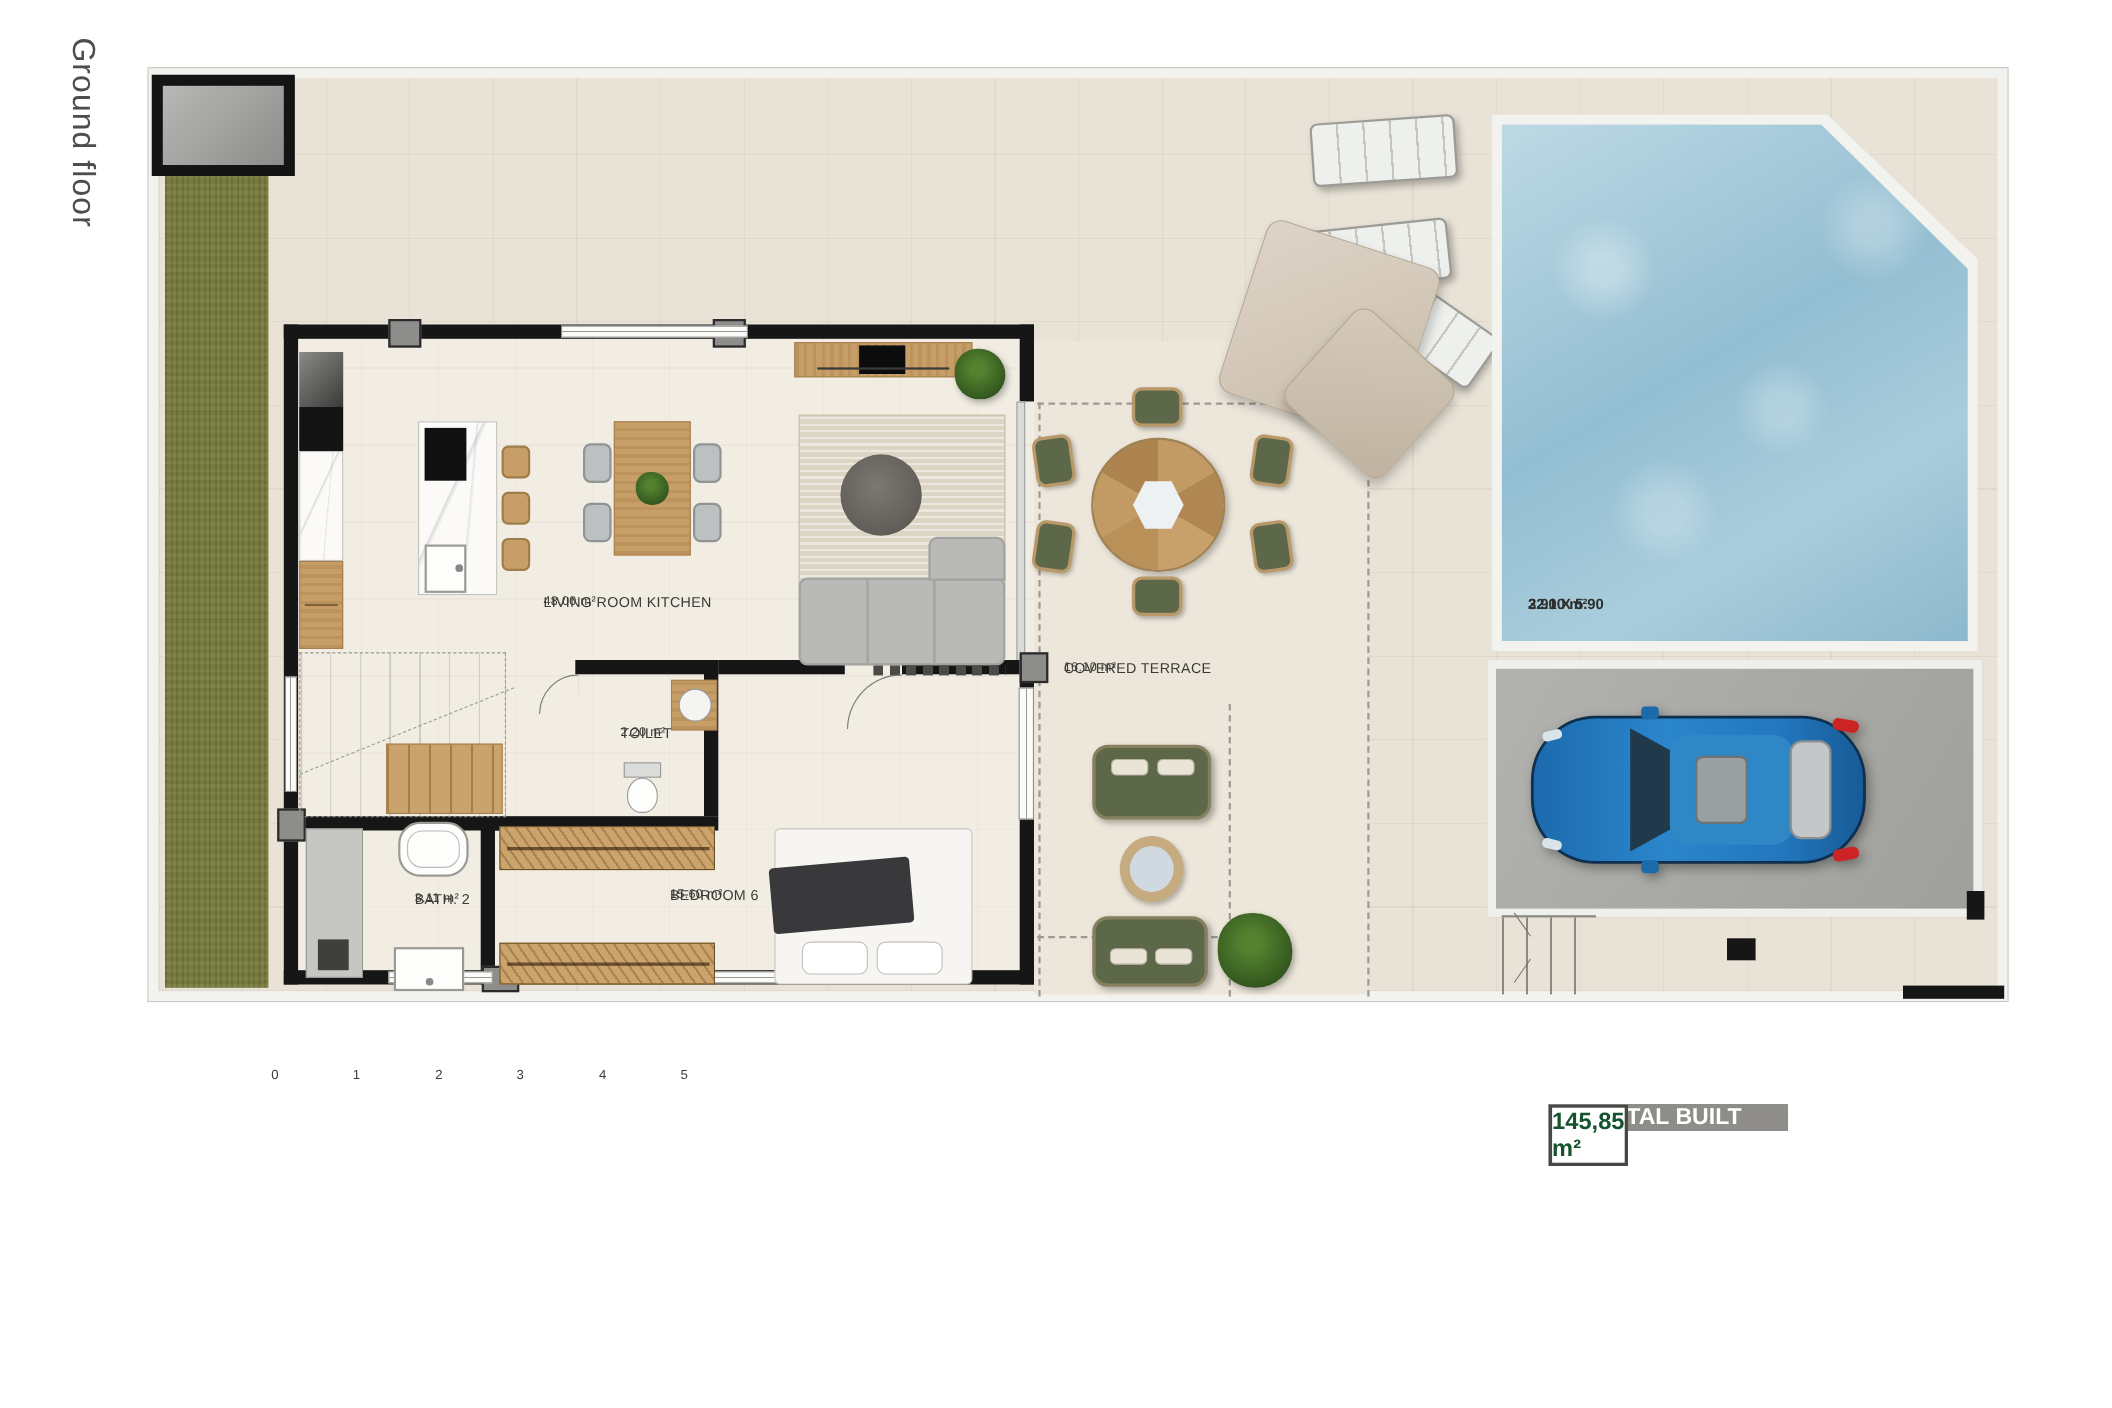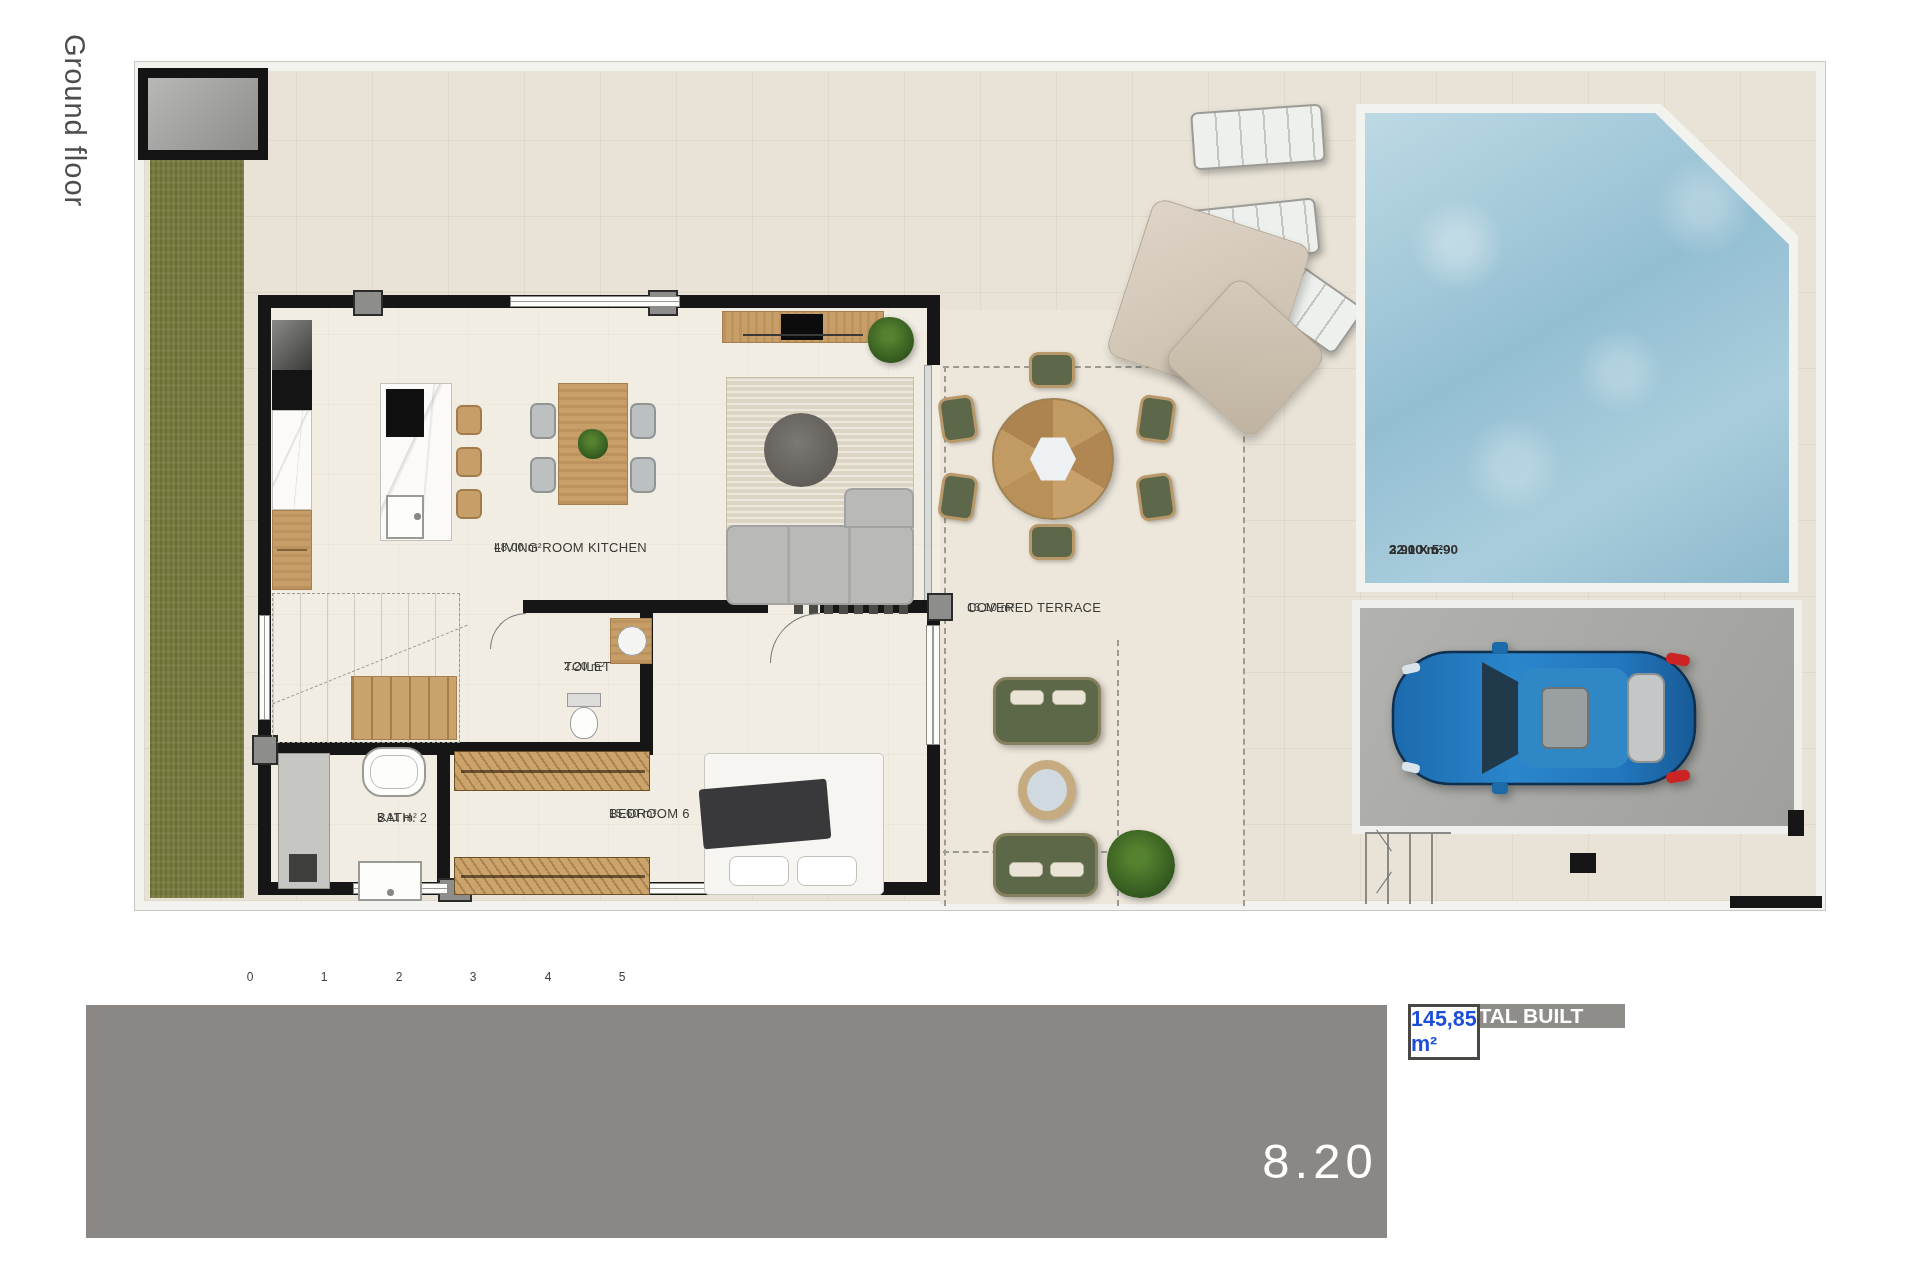--- a/index.html
+++ b/index.html
@@ -99,7 +99,7 @@
   .areas-table{left:1408px;top:1004px;width:430px;display:flex;flex-direction:column;gap:3.5px;position:absolute;}
   .trow{display:flex;height:35.5px;gap:0;position:relative;}
   .tlabel{width:217px;background:#8e8d8a;color:#fff;font-size:21px;font-weight:bold;display:flex;align-items:center;justify-content:center;position:relative;}
-  .tvalue{flex:1;background:#fff;border:3px solid #4a4845;color:#1d4ed8;font-size:21.5px;font-weight:bold;display:flex;align-items:center;justify-content:center;position:relative;}
+  .tvalue{flex:1;background:#fff;border:3px solid #4a4845;color:#14532d;font-size:21.5px;font-weight:bold;display:flex;align-items:center;justify-content:center;position:relative;}
 </style>
 </head>
 <body>

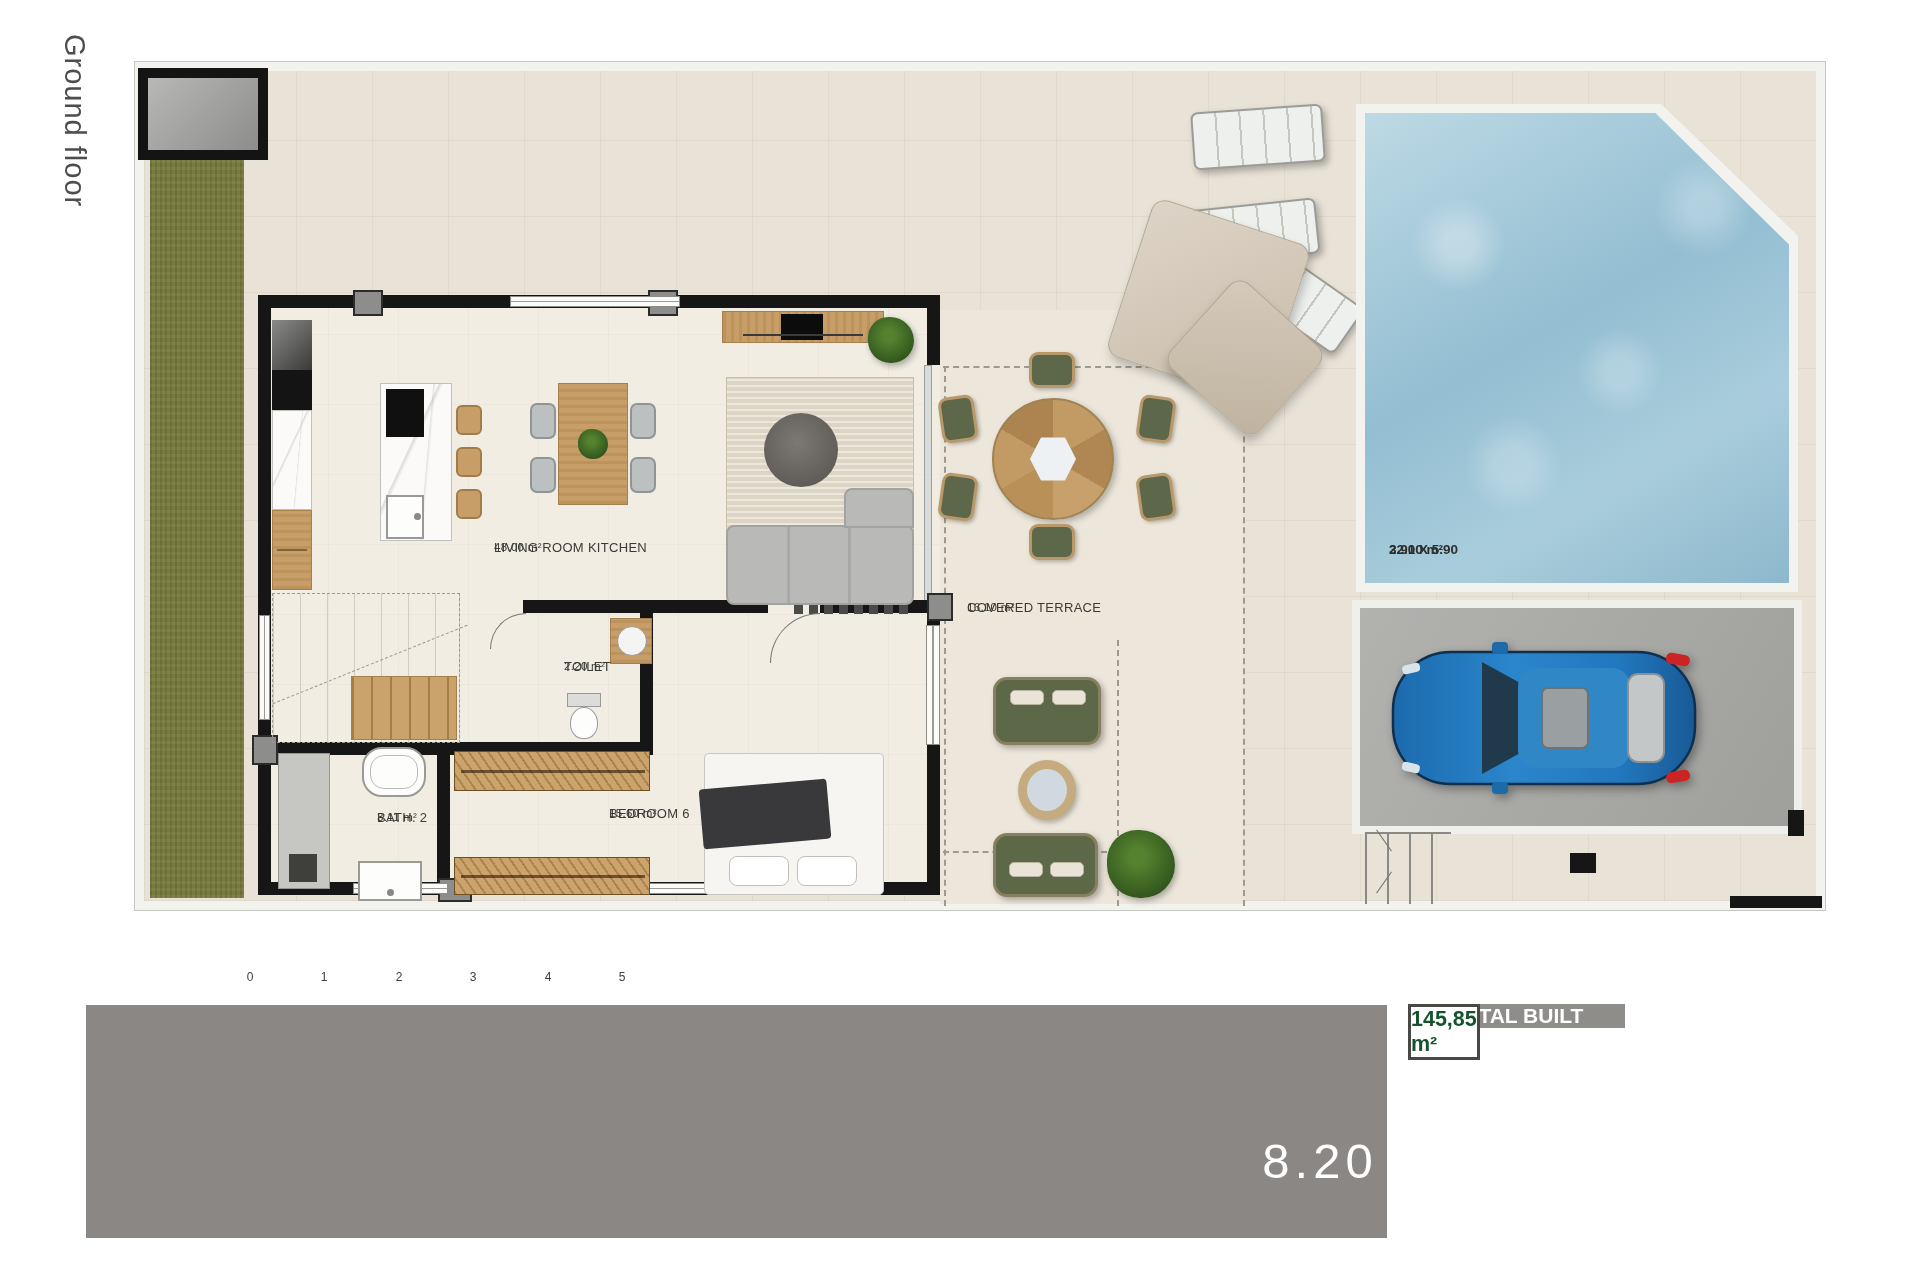--- a/index.html
+++ b/index.html
@@ -322,9 +322,6 @@
     <span class="tick" style="left:372px;">5</span>
   </div>
 
-  <div class="grayband">
-    <div class="plotnum">8.20</div>
-  </div>
 
   <div class="areas-table">
     <div class="trow">

